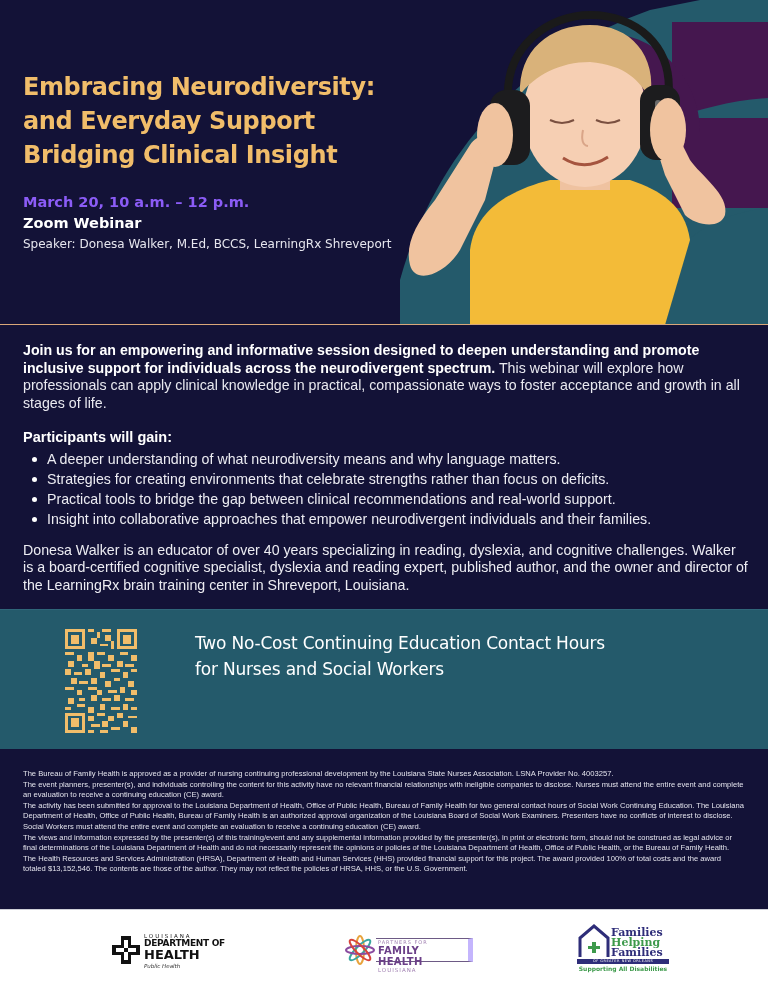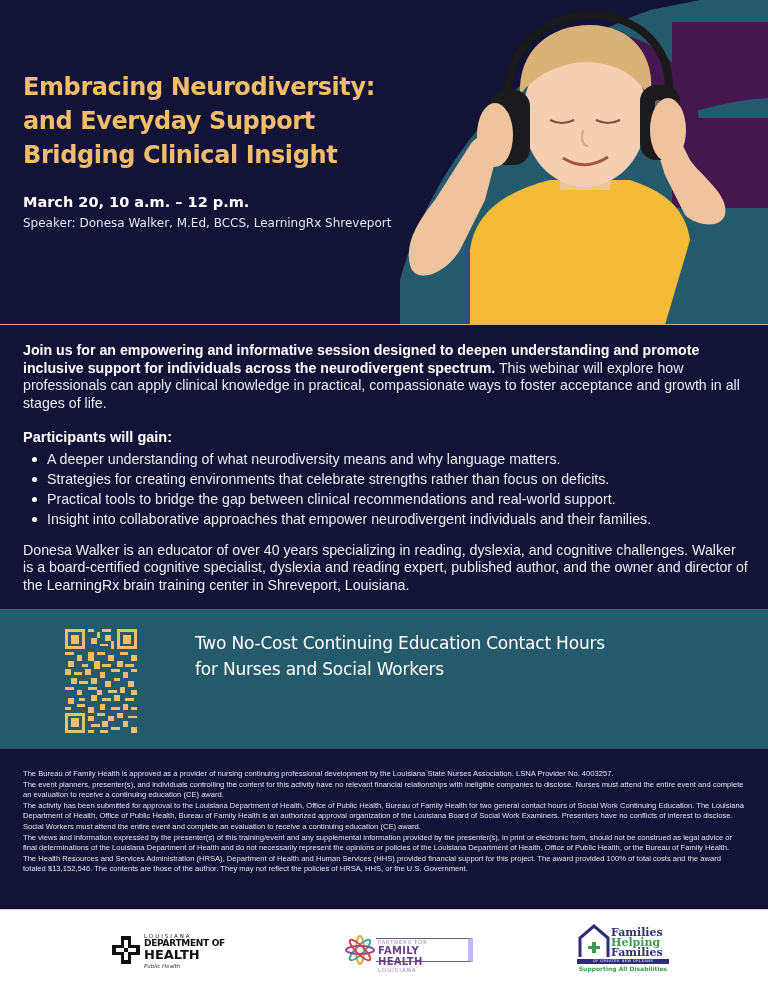--- a/index.html
+++ b/index.html
@@ -14,7 +14,7 @@
   .hero-rule { position: absolute; left: 0; top: 324px; width: 768px; height: 2px; background: #d9a779; }
   .hero-text { position: absolute; left: 23px; top: 70px; width: 400px; }
   .title { color: #f1bd6a; font-family: "DejaVu Sans", sans-serif; font-weight: bold; font-size: 24px; line-height: 34px; letter-spacing: -0.4px; }
-  .date { color: #ffffff; font-family: "DejaVu Sans", sans-serif; font-weight: bold; font-size: 14.5px; margin-top: 22px; }
+  .date { color: #8b5cf6; font-family: "DejaVu Sans", sans-serif; font-weight: bold; font-size: 14.5px; margin-top: 22px; }
   .venue { color: #ffffff; font-family: "DejaVu Sans", sans-serif; font-weight: bold; font-size: 14.5px; margin-top: 5px; }
   .speaker { color: #e6e6ee; font-family: "DejaVu Sans", sans-serif; font-size: 12px; margin-top: 6px; }
 

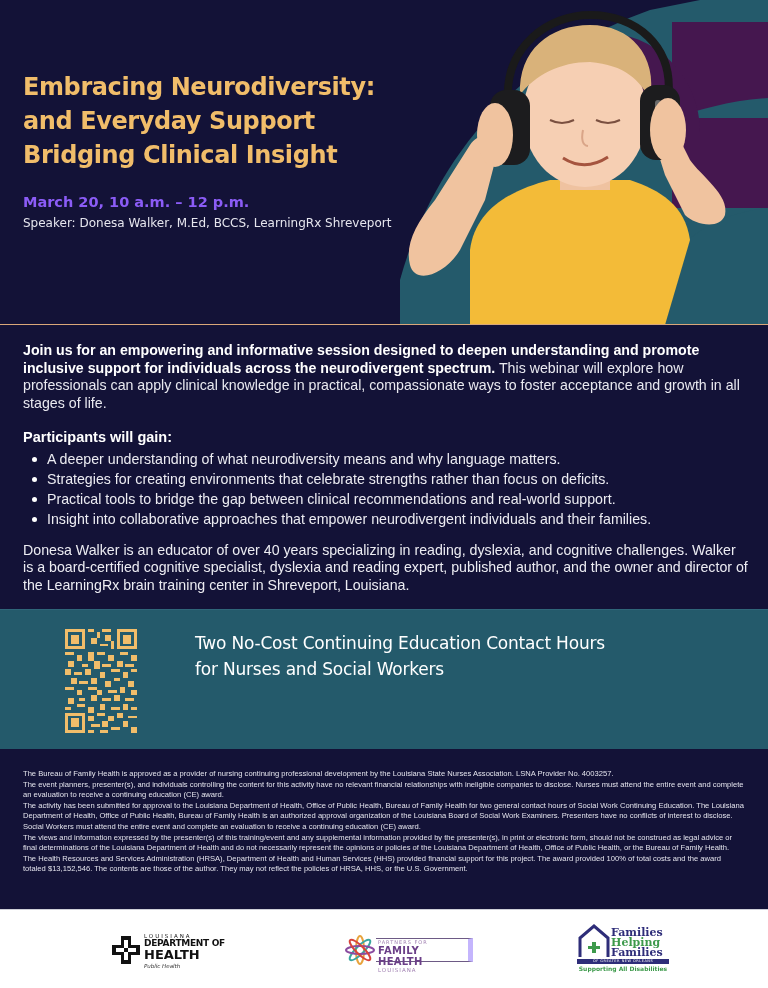--- a/index.html
+++ b/index.html
@@ -117,6 +117,7 @@
         <div>Bridging Clinical Insight</div>
       </h1>
       <div class="date">March 20, 10 a.m. – 12 p.m.</div>
+      <div class="venue">Zoom Webinar</div>
       <div class="speaker">Speaker: Donesa Walker, M.Ed, BCCS, LearningRx Shreveport</div>
     </div>
   </section>

